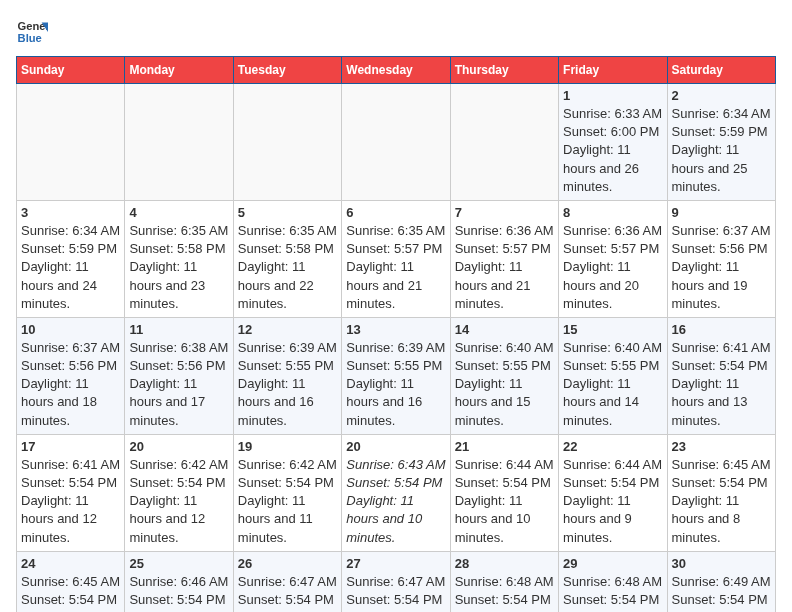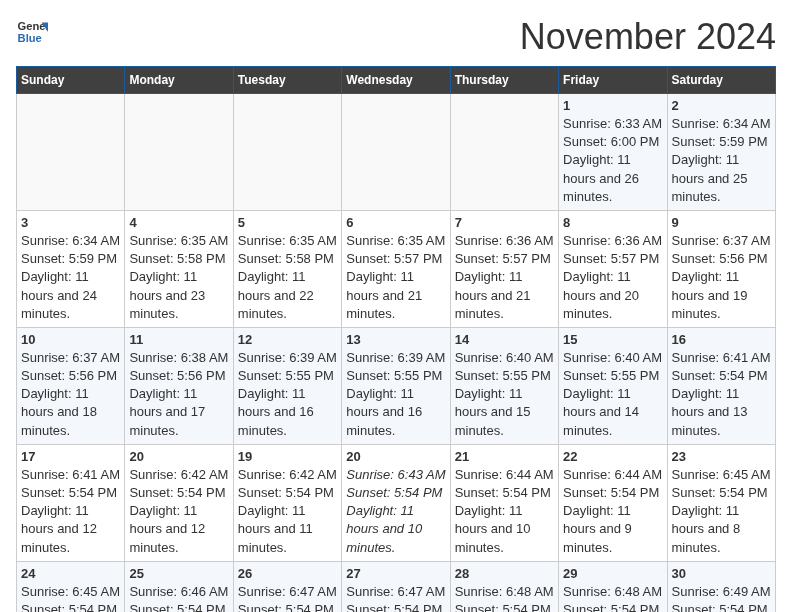--- a/index.html
+++ b/index.html
@@ -93,7 +93,6 @@
     </svg>
   </div>
   <div class="title-block">
-    <div class="month-title">November 2024</div>
   </div>
 </div>
 

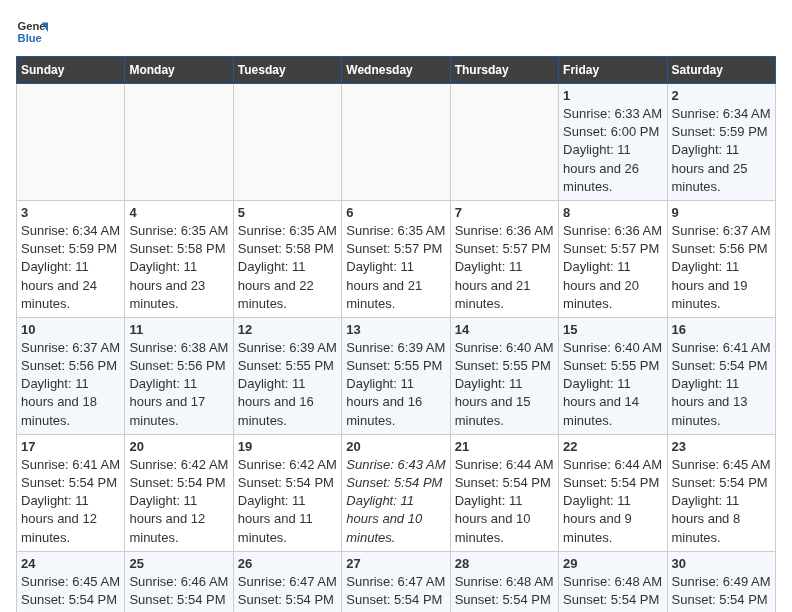--- a/index.html
+++ b/index.html
@@ -43,7 +43,7 @@
       table-layout: fixed;
     }
     thead th {
-      background-color: #404040;
+      background-color: #ef4444;
       color: #fff;
       font-size: 12px;
       font-weight: bold;

